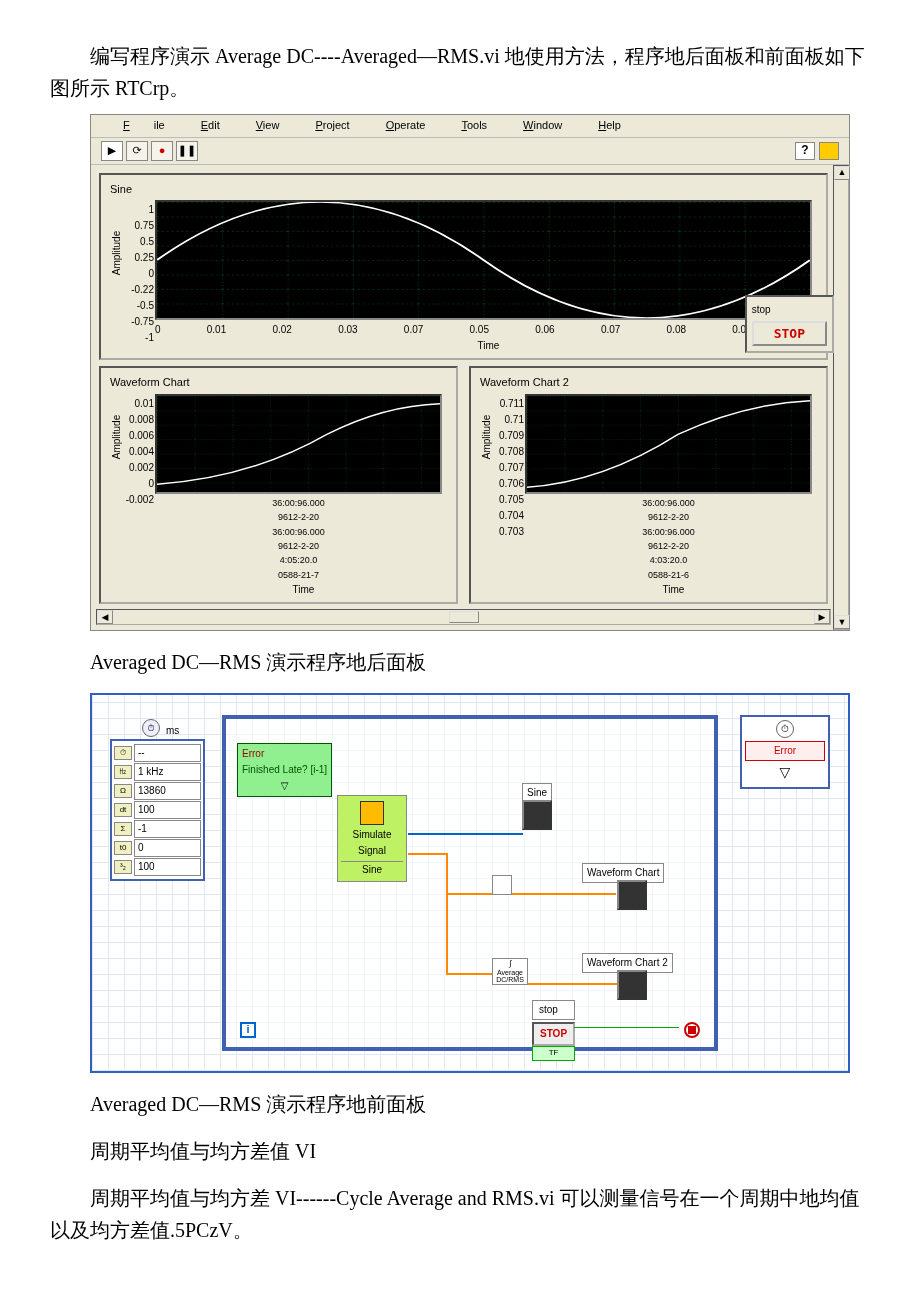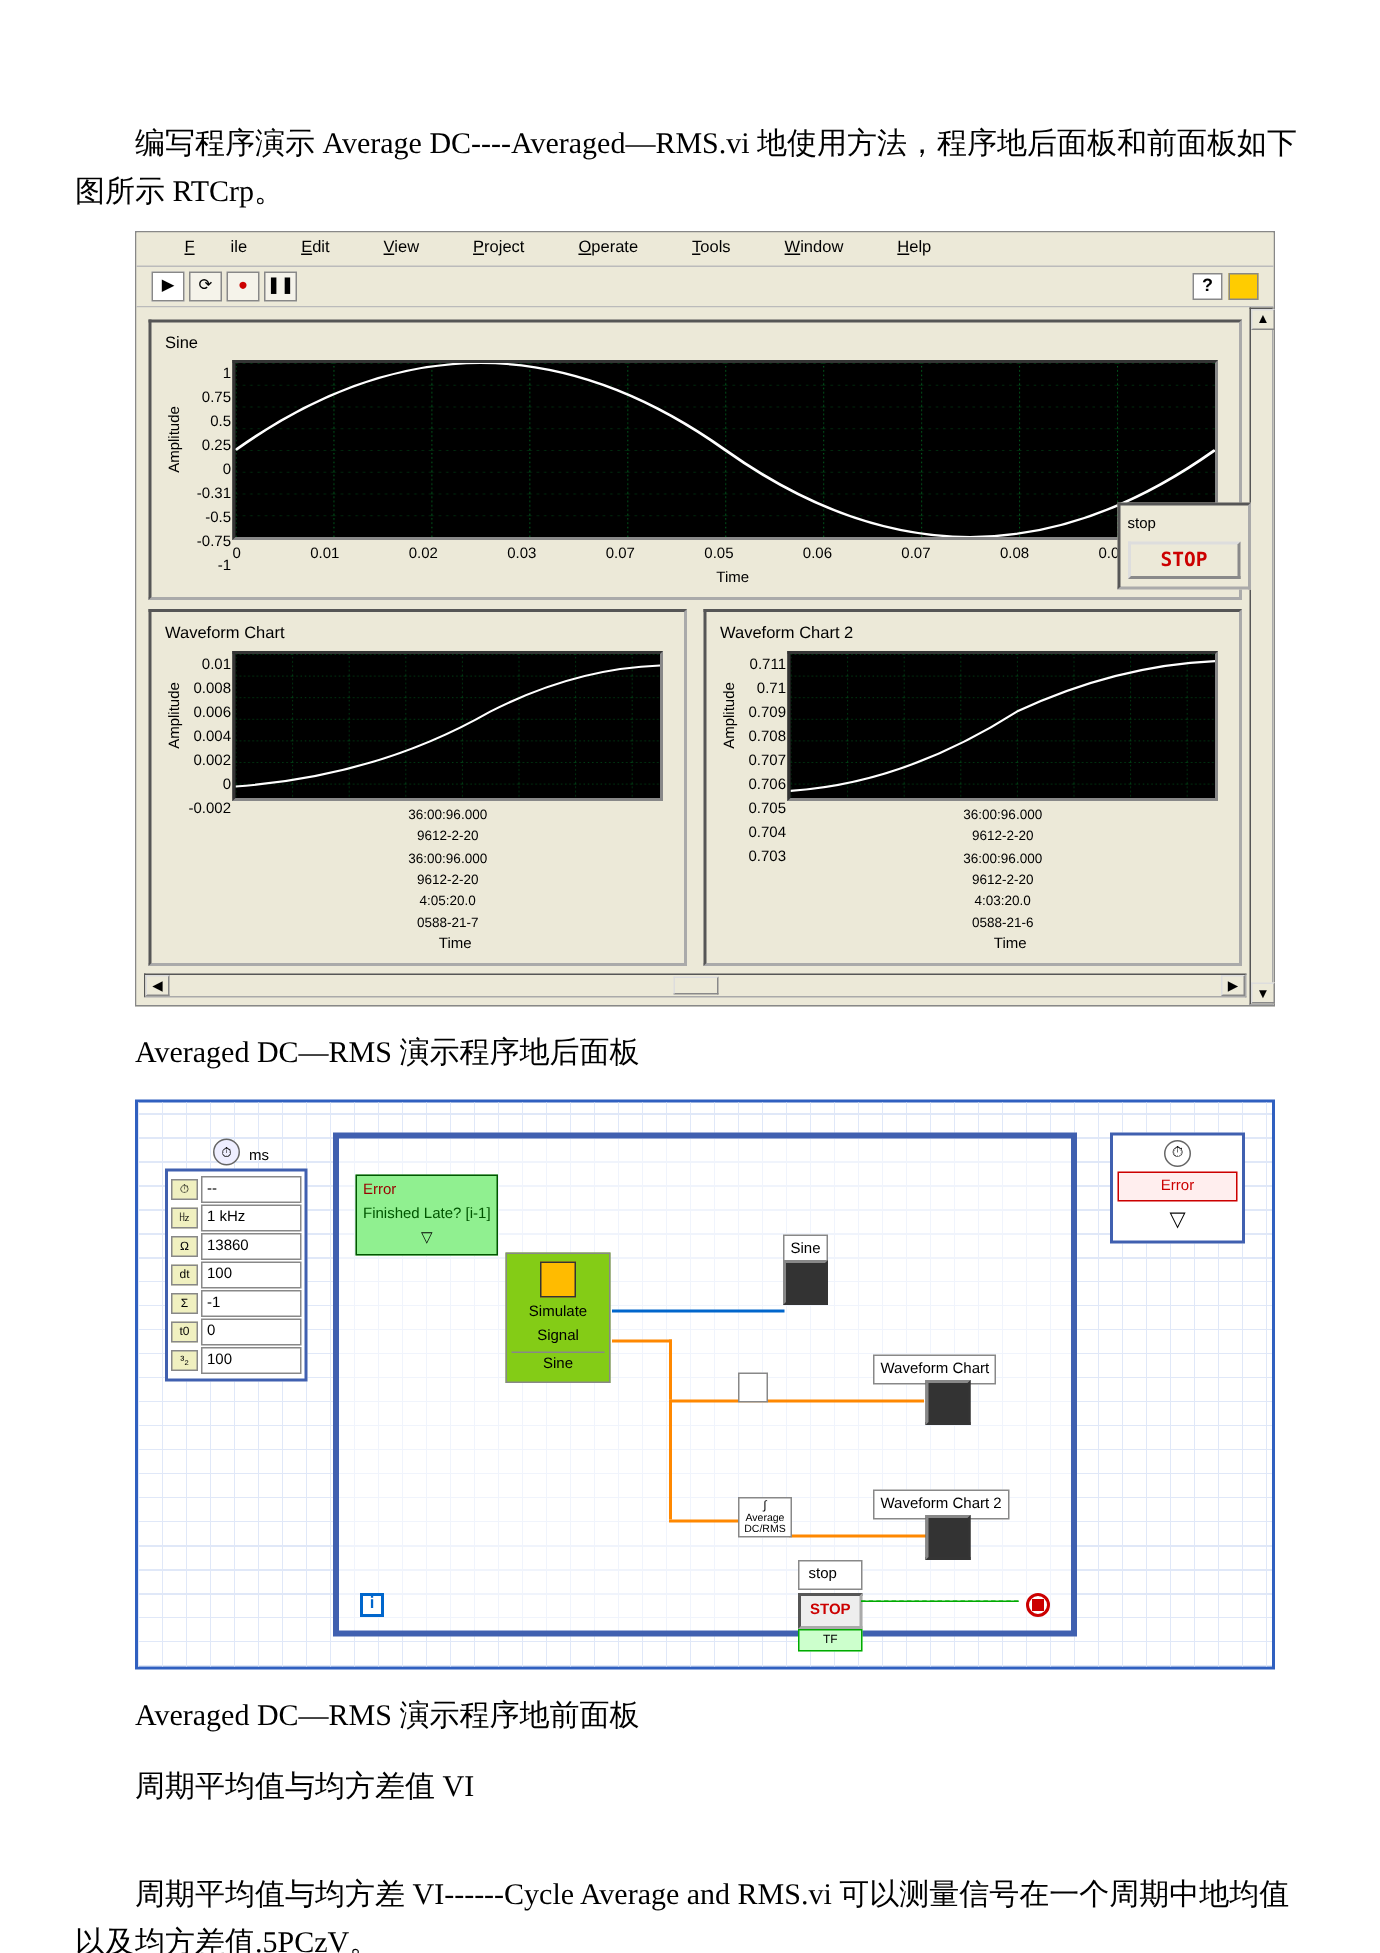--- a/index.html
+++ b/index.html
@@ -15,7 +15,6 @@
     .paragraph {
       text-indent: 2em;
       margin-bottom: 10px;
-      margin-top: 40px;
     }
     .caption {
       text-indent: 2em;

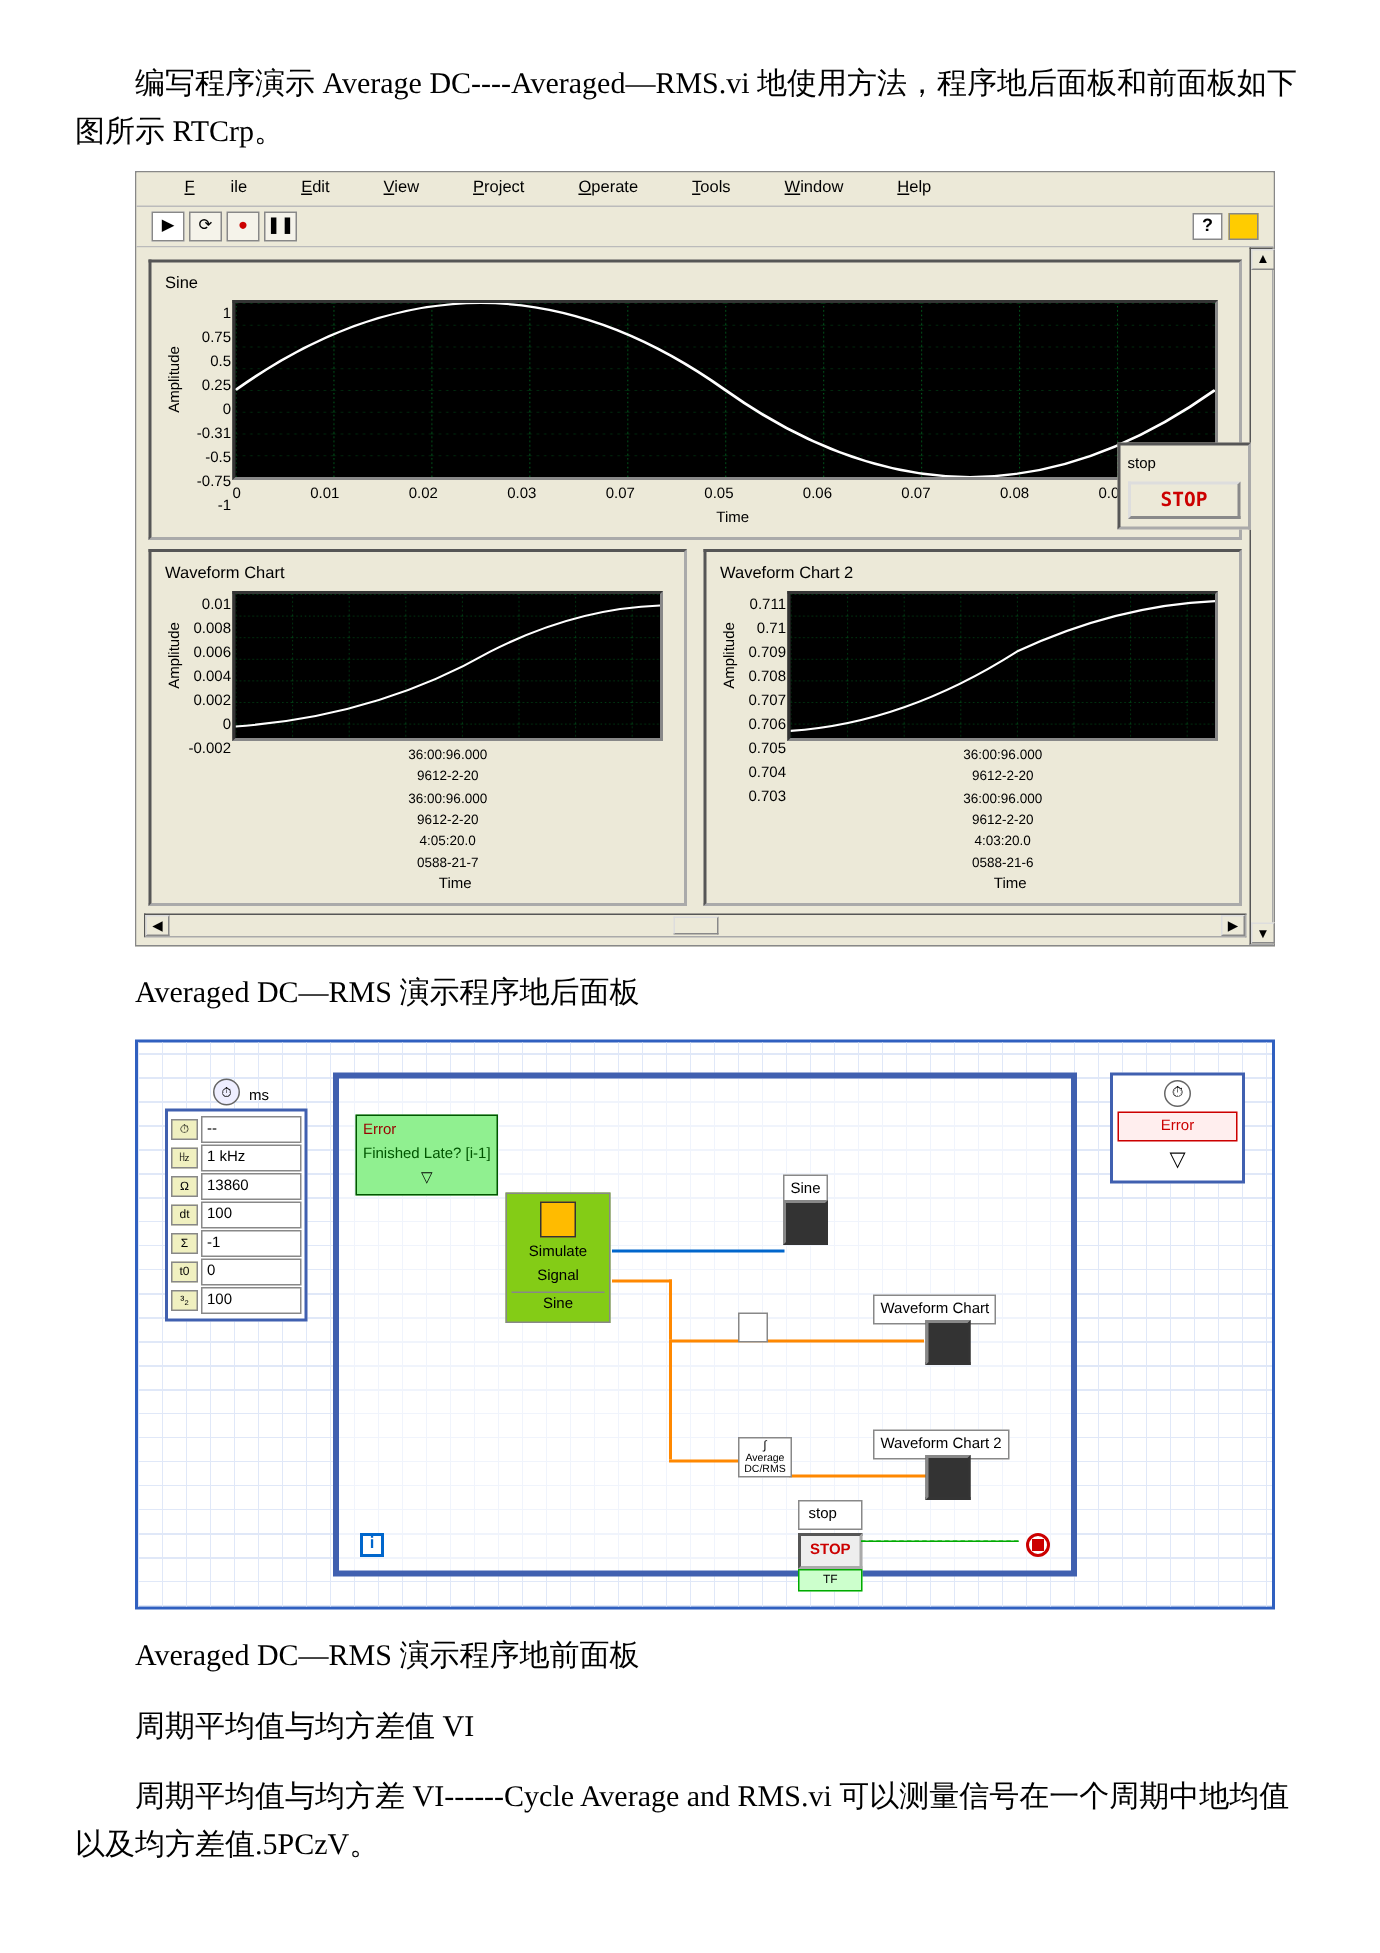--- a/index.html
+++ b/index.html
@@ -256,7 +256,7 @@
           <span>0.5</span>
           <span>0.25</span>
           <span>0</span>
-          <span>-0.31</span>
+          <span>-0.22</span>
           <span>-0.5</span>
           <span>-0.75</span>
           <span>-1</span>

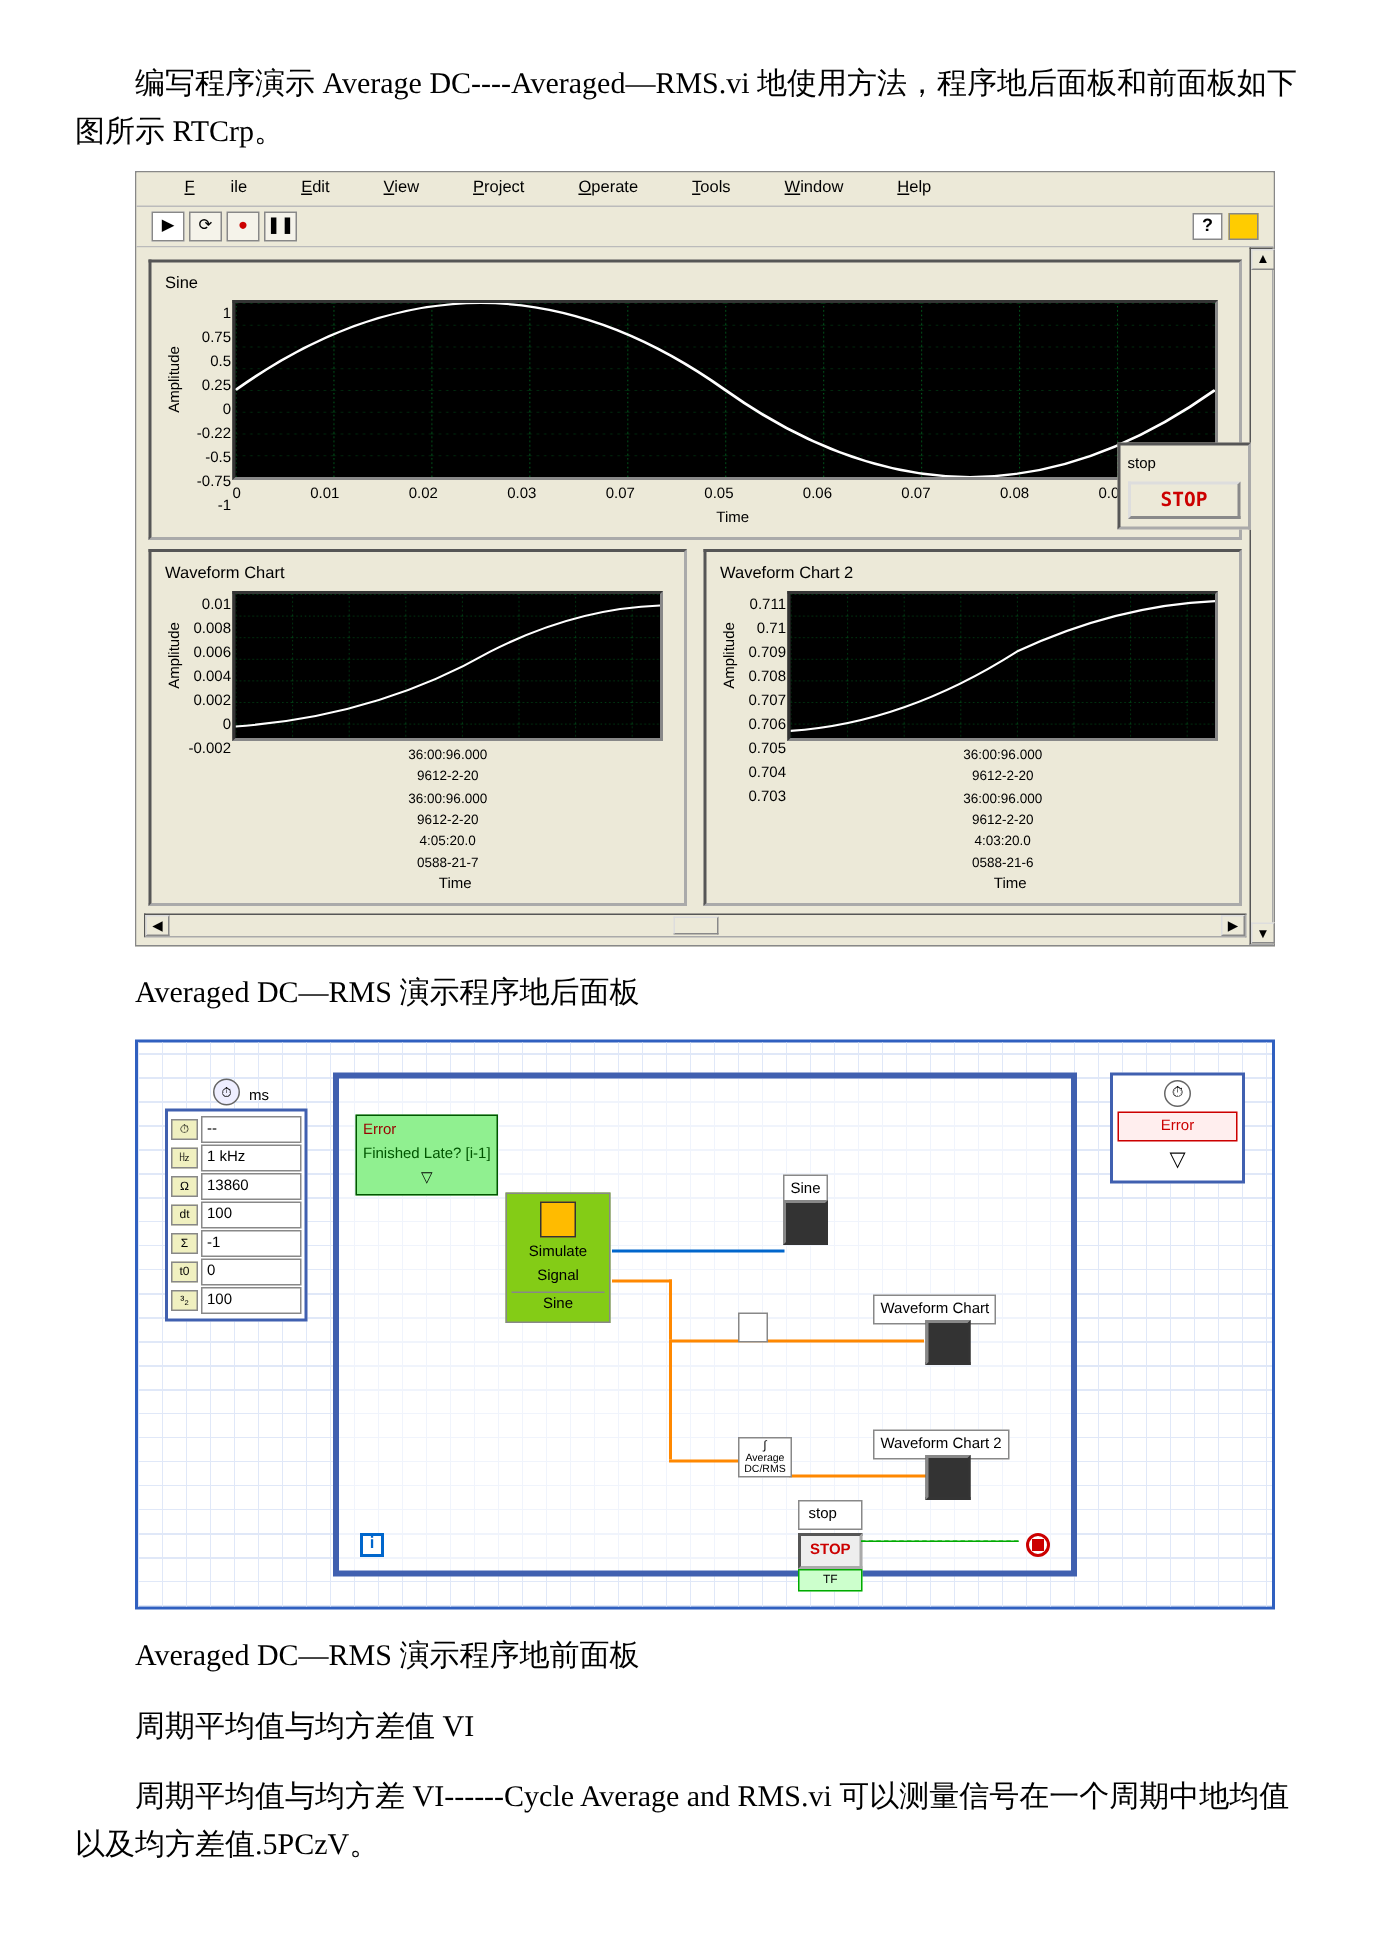--- a/index.html
+++ b/index.html
@@ -174,7 +174,7 @@
       position: absolute; border: 1px solid #888; background: #fff; padding: 3px;
       text-align: center; font-size: 10px;
     }
-    .node-box.sim { left: 245px; top: 100px; width: 70px; background: #84cc16; border: 1px solid #888; }
+    .node-box.sim { left: 245px; top: 100px; width: 70px; background: #bef264; border: 1px solid #888; }
     .node-box.sim .icon-inner { width: 24px; height: 24px; background: #fb0; margin: 2px auto; border: 1px solid #333; }
     .node-box.sine-graph { left: 430px; top: 105px; width: 30px; height: 30px; background: #333; border: 2px outset #888; }
     .node-box.wfc1 { left: 525px; top: 185px; width: 30px; height: 30px; background: #333; border: 2px outset #888; }

